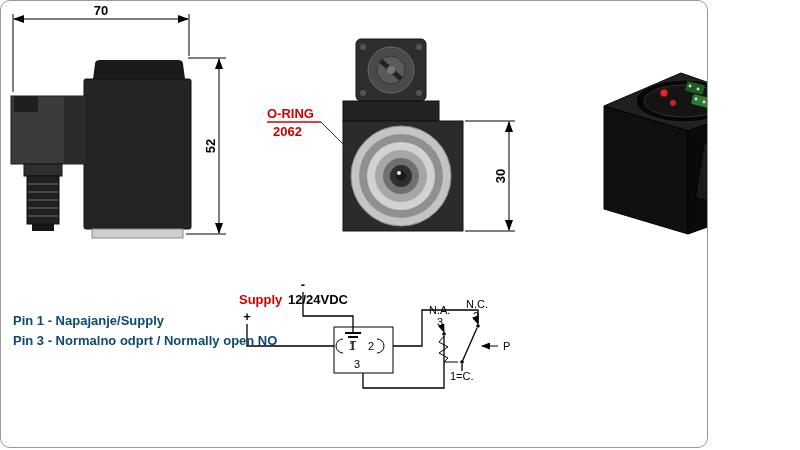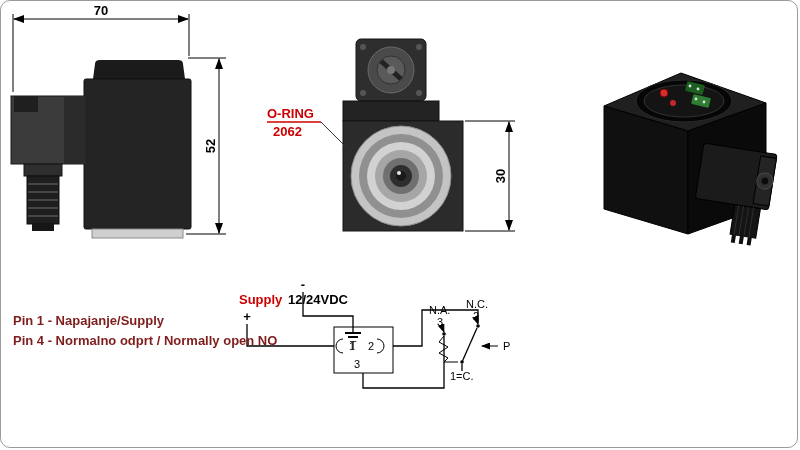--- a/index.html
+++ b/index.html
@@ -4,7 +4,7 @@
 <style>
   html,body{margin:0;padding:0;background:#fff;}
   body{width:800px;height:450px;font-family:"Liberation Sans",sans-serif;}
-  .frame{position:relative;width:798px;height:448px;border:1px solid #9a9a9a;border-radius:10px;
+  .frame{position:relative;width:708px;height:448px;border:1px solid #9a9a9a;border-radius:10px;
          background:#ffffff;box-sizing:border-box;overflow:hidden;}
   .abs{position:absolute;}
   svg text{font-family:"Liberation Sans",sans-serif;}

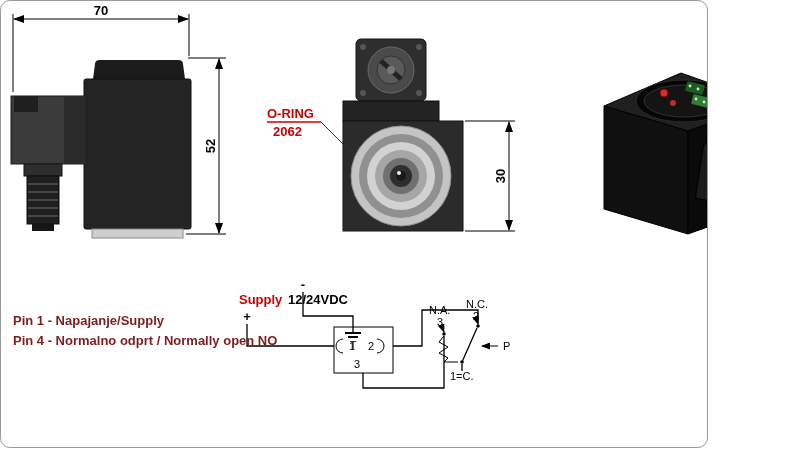--- a/index.html
+++ b/index.html
@@ -12,7 +12,7 @@
   .red-label{font-size:13px;font-weight:bold;fill:#cc0000;}
   .ckt-text{font-size:11px;fill:#000;}
   .ckt-big{font-size:13px;font-weight:bold;fill:#000;}
-  .legend{position:absolute;left:12px;top:310px;width:330px;color:#7f1d1d;
+  .legend{position:absolute;left:12px;top:310px;width:330px;color:#0c4a6e;
           font-size:13px;font-weight:bold;line-height:19.5px;}
   .thin{stroke:#000;stroke-width:1;fill:none;}
   .wire{stroke:#000;stroke-width:1.3;fill:none;}

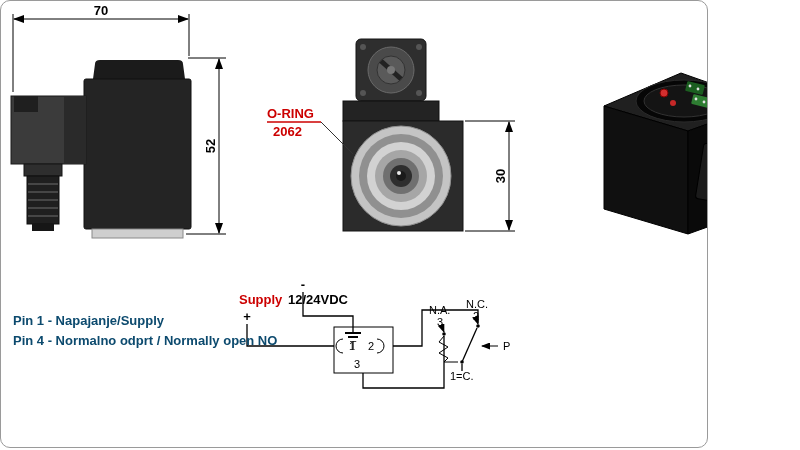--- a/index.html
+++ b/index.html
@@ -198,7 +198,7 @@
 
   <div class="legend">
     <div>Pin 1 - Napajanje/Supply</div>
-    <div>Pin 4 - Normalno odprt / Normally open NO</div>
+    <div>Pin 3 - Normalno odprt / Normally open NO</div>
   </div>
 
 </div>

